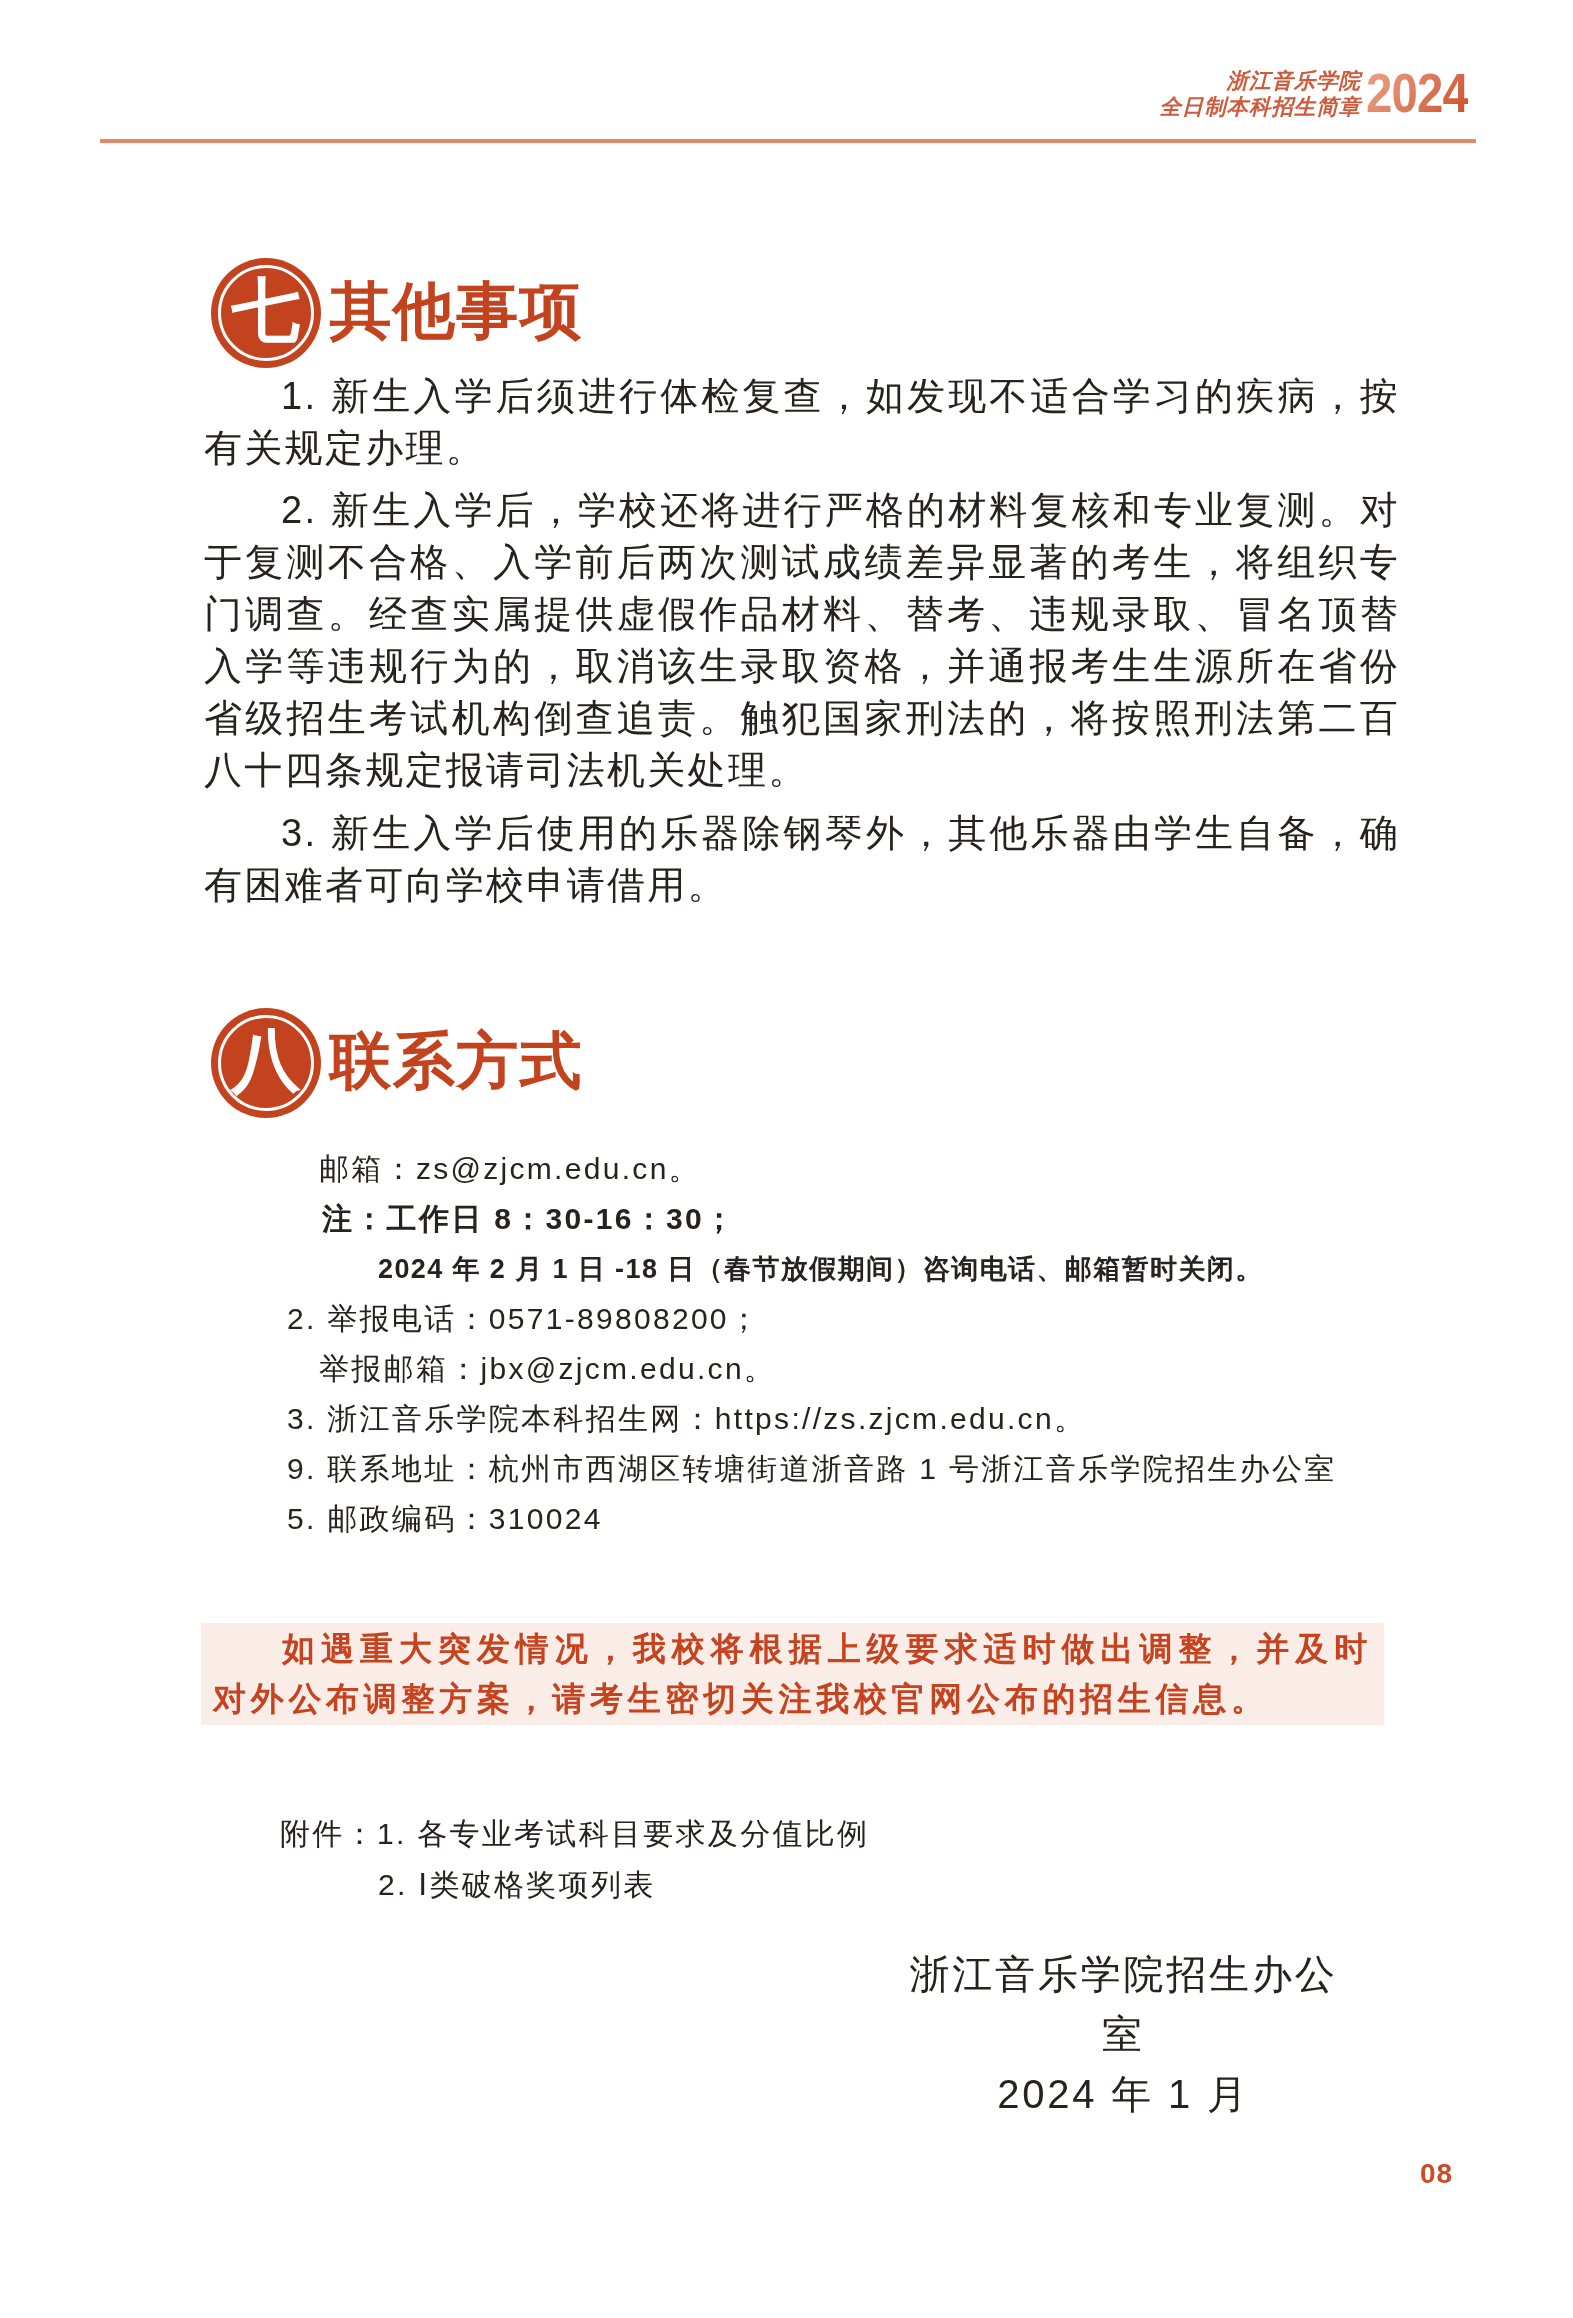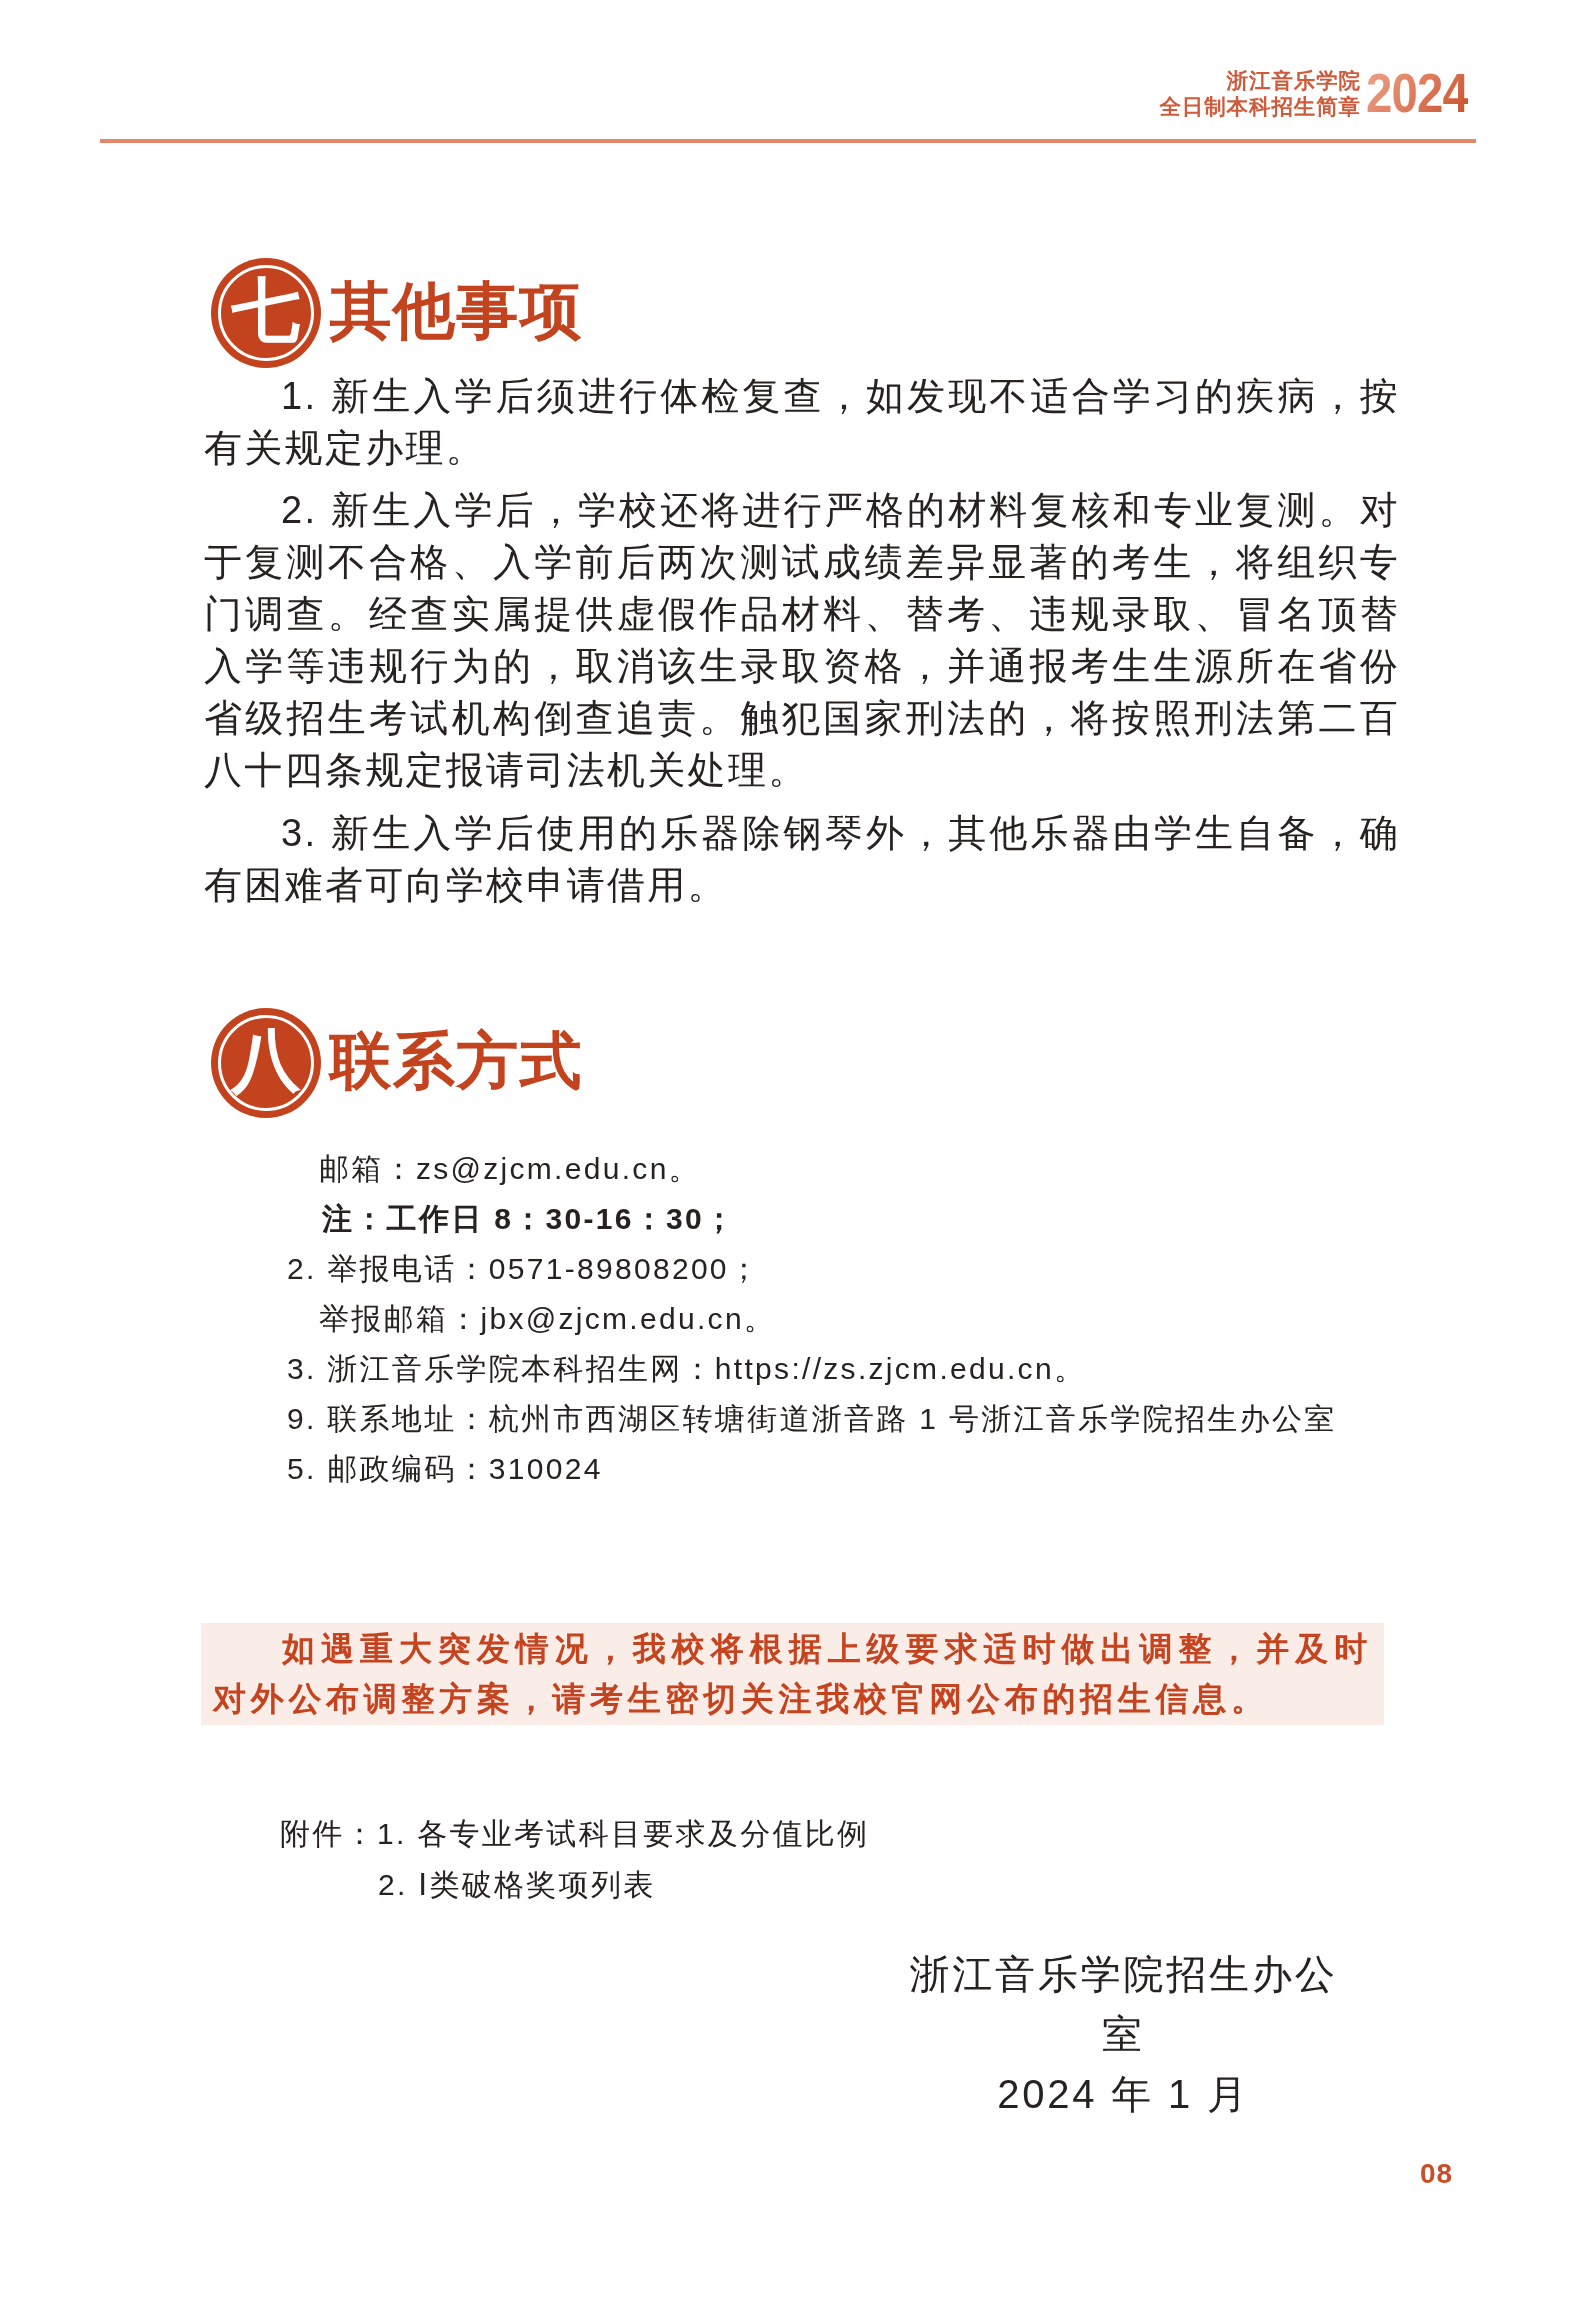--- a/index.html
+++ b/index.html
@@ -30,6 +30,7 @@
     font-size:21.5px;font-weight:bold;line-height:26px;
     color:var(--header_text);
     letter-spacing:0.9px;
+    font-style:italic;
   }
   .year{
     position:absolute;left:1366px;top:66px;

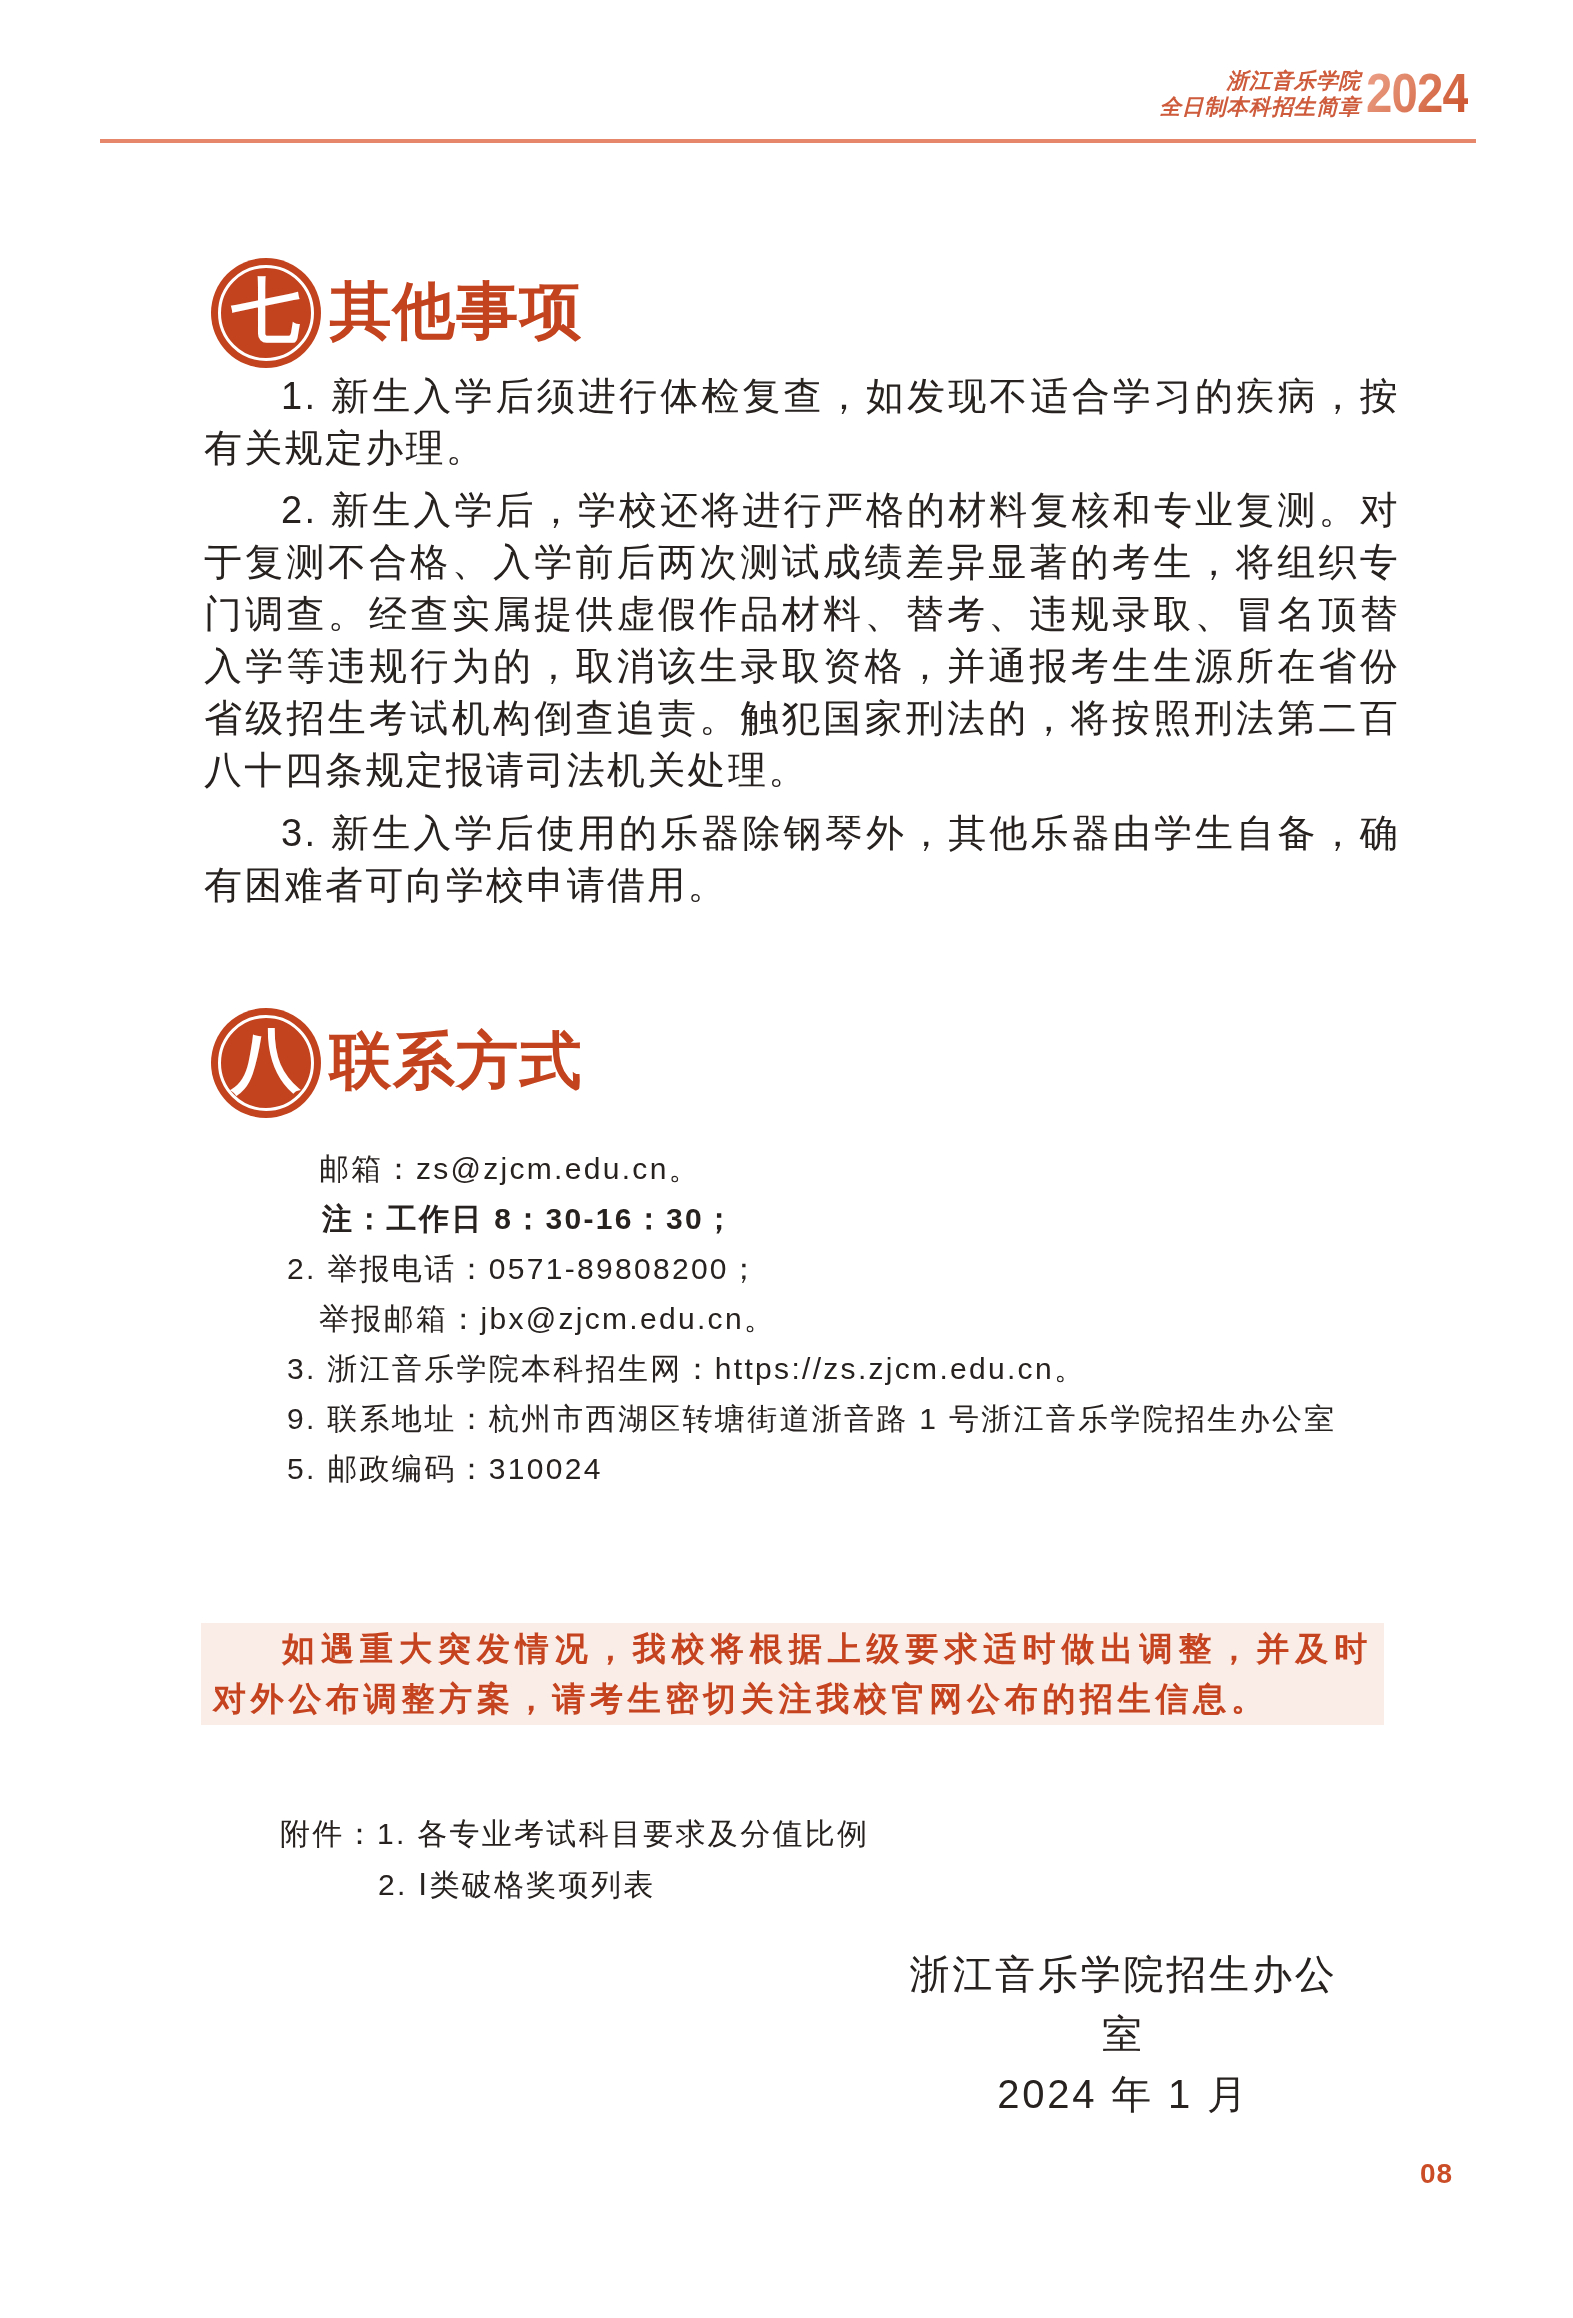--- a/index.html
+++ b/index.html
@@ -161,6 +161,7 @@
   <div class="contact">
     <div class="ln ind-sub">邮箱：zs@zjcm.edu.cn。</div>
     <div class="ln ind-note">注：工作日 8：30-16：30；</div>
+    <div class="ln ind-holiday">2024 年 2 月 1 日 -18 日（春节放假期间）咨询电话、邮箱暂时关闭。</div>
     <div class="ln ind-num">2. 举报电话：0571-89808200；</div>
     <div class="ln ind-sub">举报邮箱：jbx@zjcm.edu.cn。</div>
     <div class="ln ind-num">3. 浙江音乐学院本科招生网：https://zs.zjcm.edu.cn。</div>

